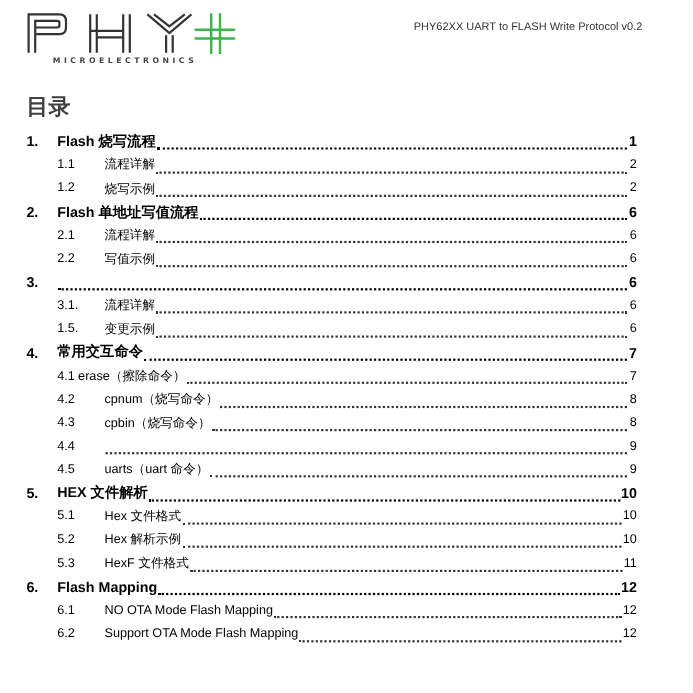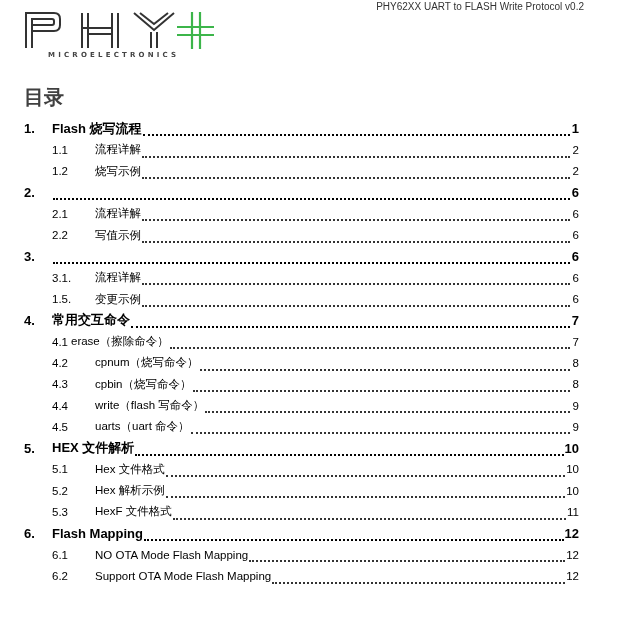--- a/index.html
+++ b/index.html
@@ -9,7 +9,7 @@
   .logo svg { display:block; }
   .logo-sub { position:absolute; left:48px; top:51px; font-size:7px; letter-spacing:3.2px;
               color:#444; font-family:"DejaVu Sans", sans-serif;font-weight:bold; }
-  .doc-header { position:absolute; right:46px; top:1px; font-size:10px; color:#333; }
+  .doc-header { position:absolute; right:46px; top:19px; font-size:10px; color:#333; }
   .toc-title { position:absolute; left:24px; top:84px; font-size:20px; font-weight:bold;
                font-family:"DejaVu Sans", sans-serif; color:#404040; }
   .toc { position:absolute; left:24px; top:118px; width:555px; }

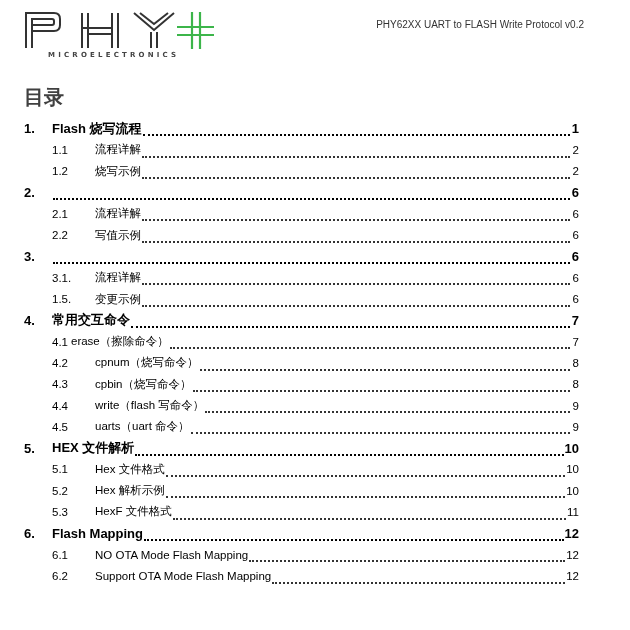--- a/index.html
+++ b/index.html
@@ -73,6 +73,7 @@
     </div>
     <div class="row l1">
       <span class="num">2.</span>
+      <span class="label">Flash 单地址写值流程</span>
       <span class="leader"></span>
       <span class="page">6</span>
     </div>

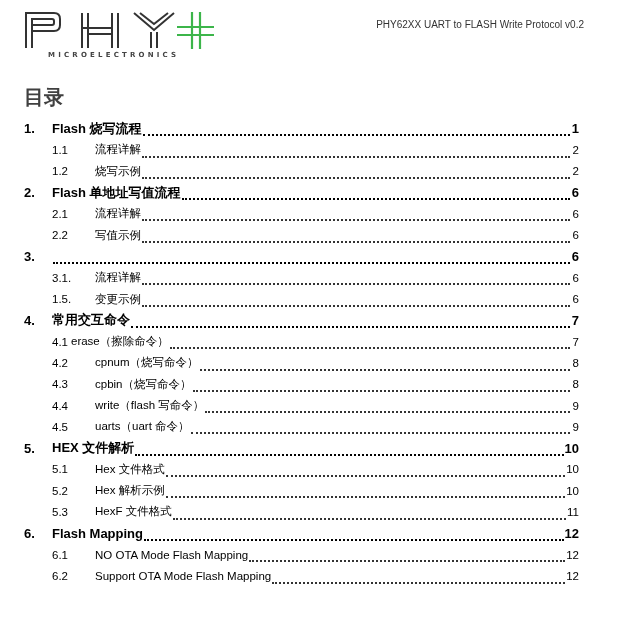--- a/index.html
+++ b/index.html
@@ -132,7 +132,6 @@
     </div>
     <div class="row l2">
       <span class="num">4.4</span>
-      <span class="label">write（flash 写命令）</span>
       <span class="leader"></span>
       <span class="page">9</span>
     </div>

